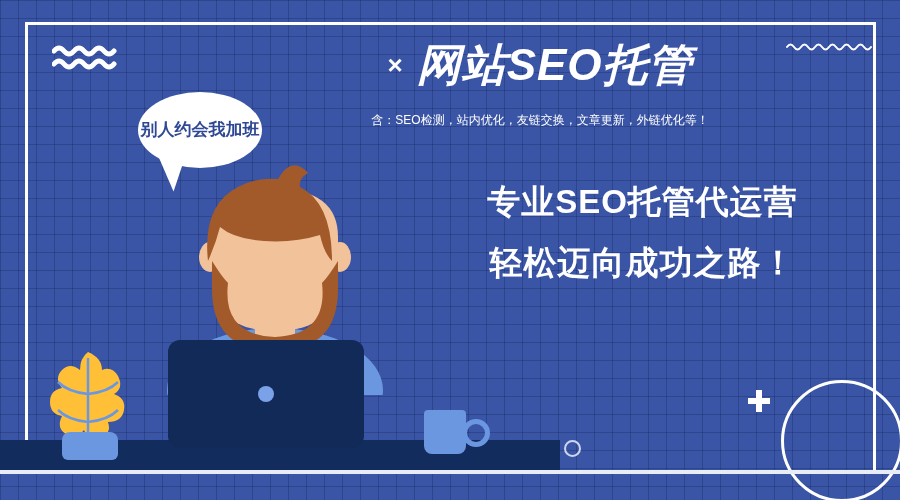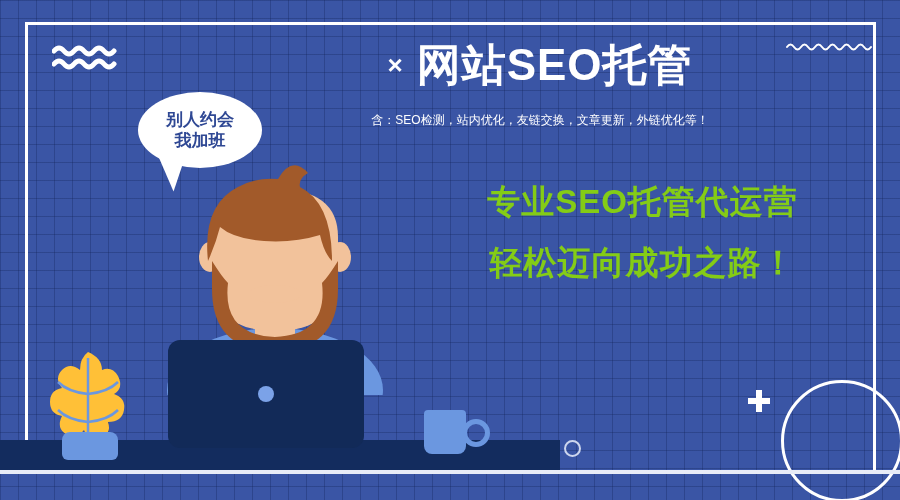--- a/index.html
+++ b/index.html
@@ -59,6 +59,7 @@
   .headline .title{
     font-size:44px;font-weight:bold;letter-spacing:1px;line-height:1.05;
     white-space:nowrap;
+    font-style:italic;
   }
   .subtitle{
     position:absolute;left:200px;top:112px;width:680px;

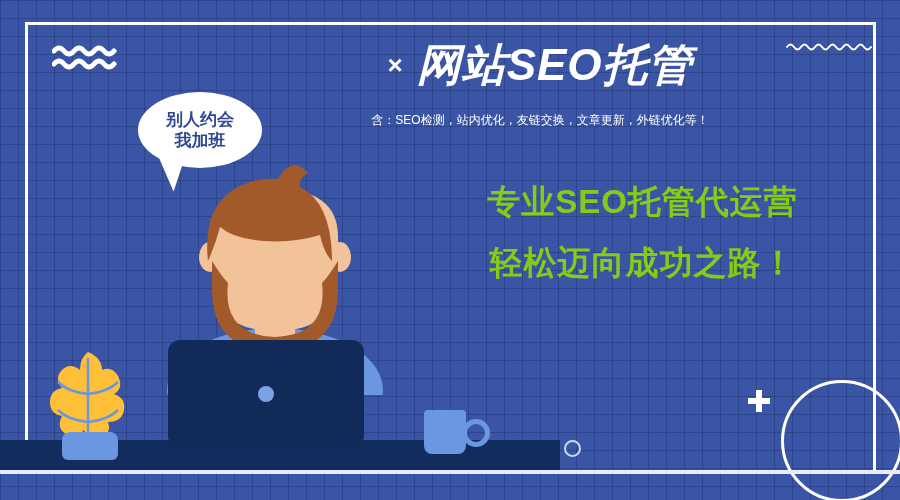--- a/index.html
+++ b/index.html
@@ -81,7 +81,7 @@
   .bubble{
     position:absolute;left:138px;top:92px;width:124px;height:76px;
     background:#ffffff;border-radius:50% / 50%;
-    display:flex;flex-direction:column;align-items:center;justify-content:center;
+    display:flex;flex-direction:row;align-items:center;justify-content:center;
     color:#2f4894;font-size:17px;font-weight:bold;line-height:1.25;
     z-index:6;
   }

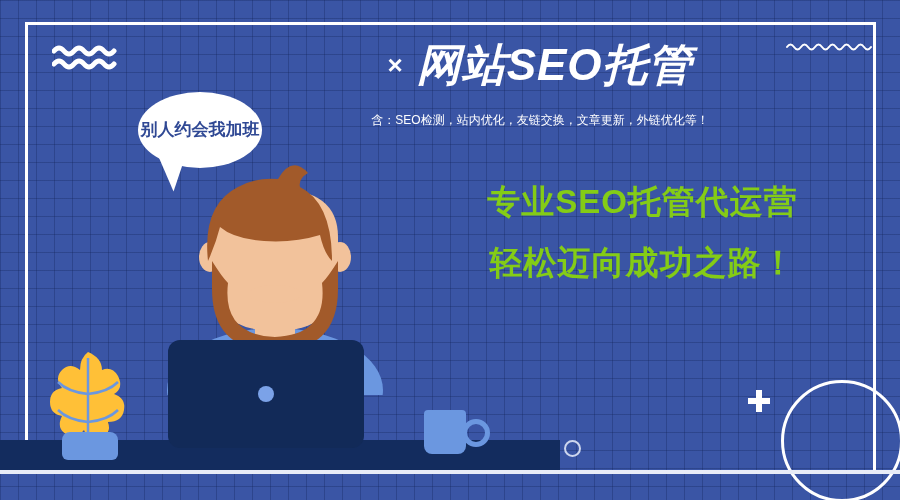--- a/index.html
+++ b/index.html
@@ -69,7 +69,7 @@
   
   .slogans{
     position:absolute;left:420px;top:185px;width:445px;
-    text-align:center;color:#84cc16;
+    text-align:center;color:#ffffff;
   }
   .slogan{
     font-size:33px;font-weight:bold;line-height:1.0;margin-bottom:28px;

